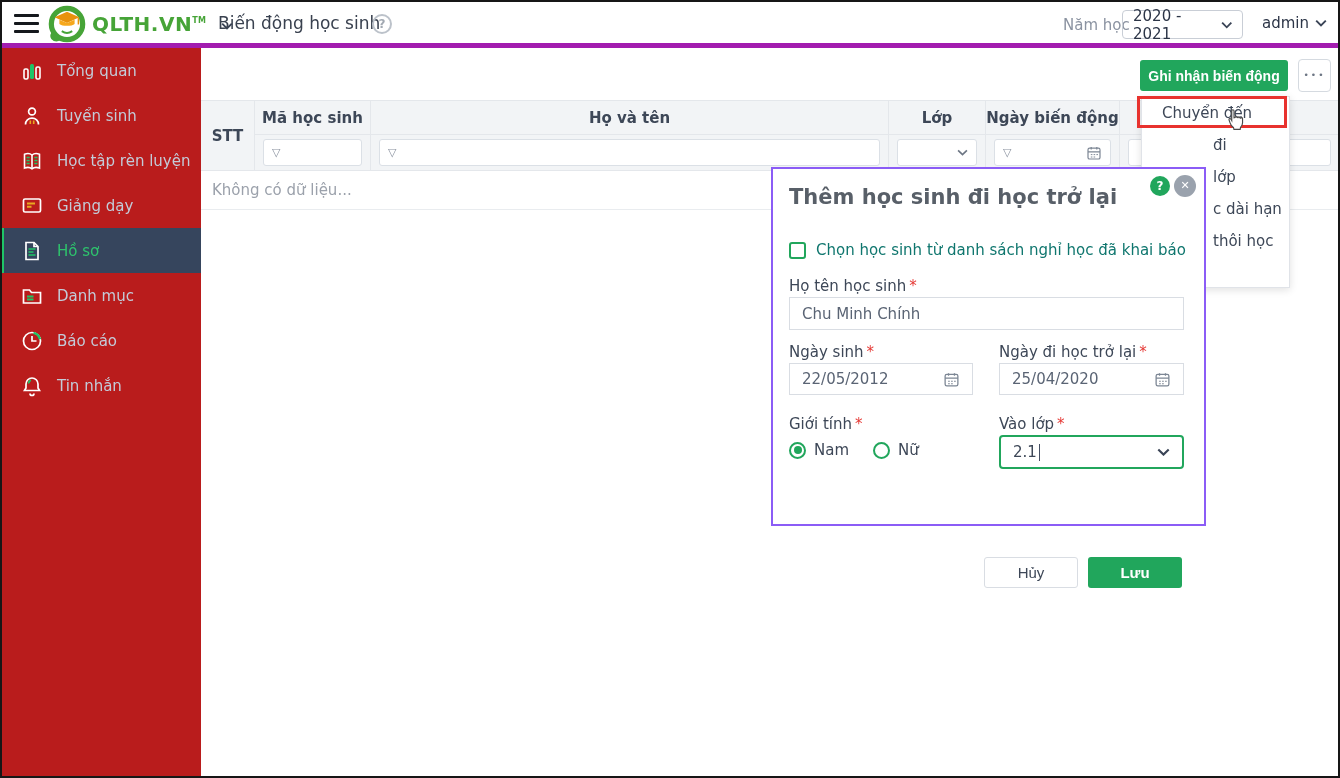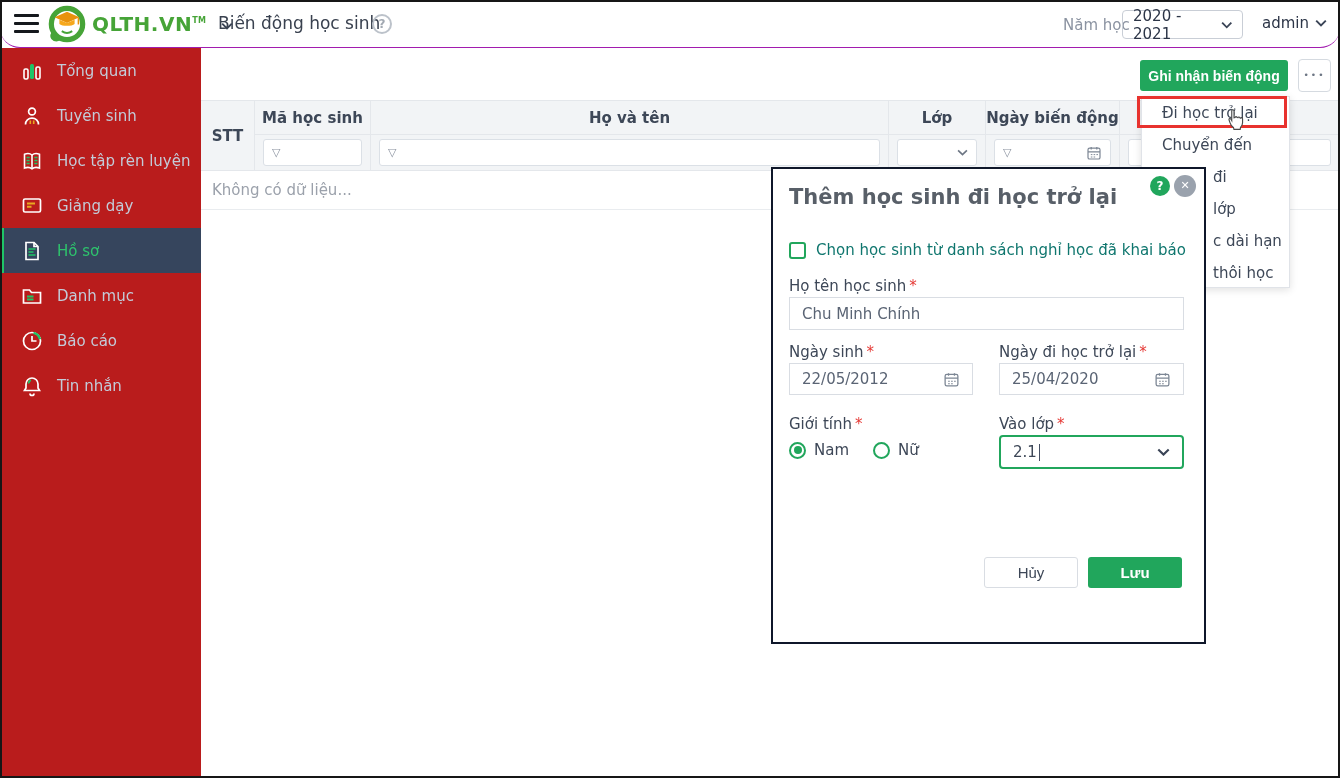--- a/index.html
+++ b/index.html
@@ -14,7 +14,7 @@
   .frame { position:absolute; inset:0; border:2px solid #161616; pointer-events:none; z-index:60; }
 
   
-  .topbar { position:absolute; left:0; top:0; width:1340px; height:48px; background:#fff; border-bottom:1px solid #a21caf; z-index:5;border-radius:20px; }
+  .topbar { position:absolute; left:0; top:0; width:1340px; height:48px; background:#fff; border-bottom:5px solid #a21caf; z-index:5; }
   .hamburger { position:absolute; left:14px; top:14px; width:25px; height:19px; cursor:pointer; }
   .hamburger span { display:block; height:3px; background:#15181d; border-radius:1px; margin-bottom:5px; }
   .logo-wrap { position:absolute; left:48px; top:5px; display:flex; align-items:center; }

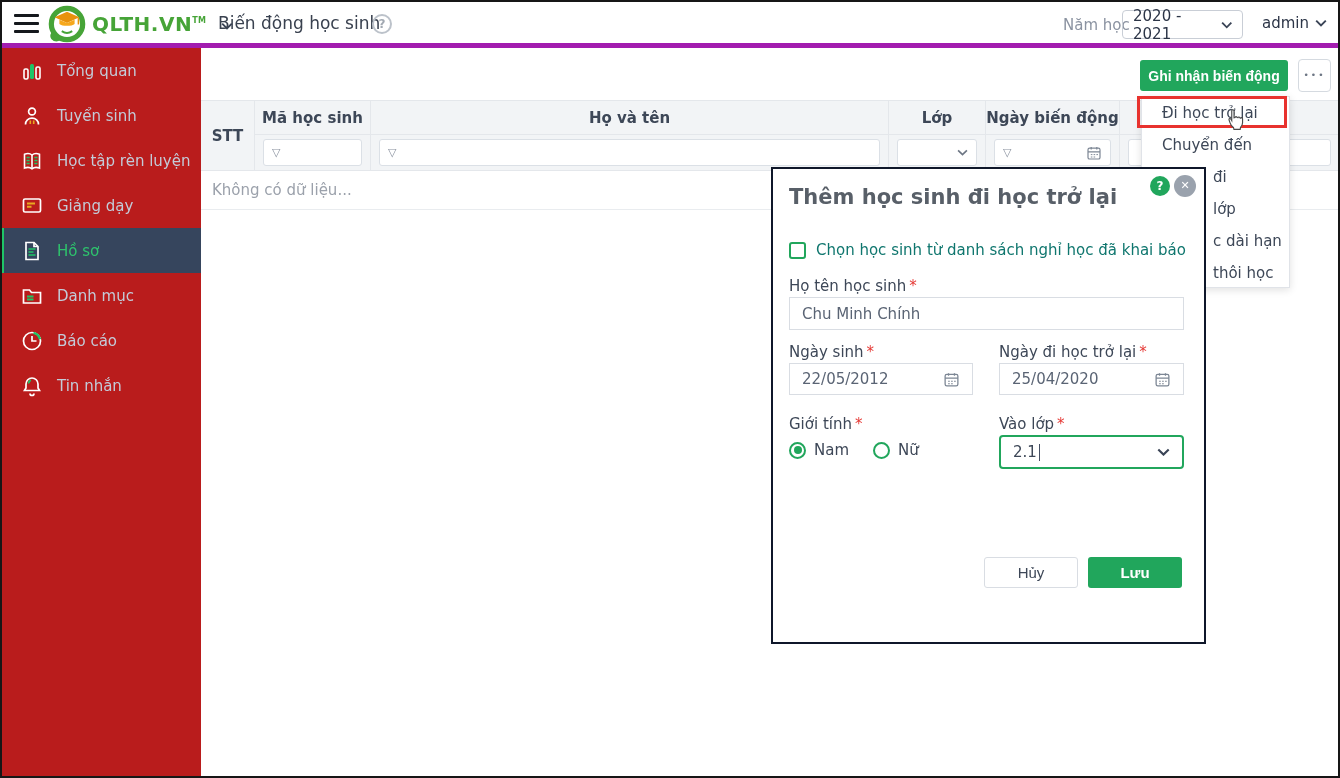--- a/index.html
+++ b/index.html
@@ -254,7 +254,6 @@
 <div class="no-data-row">Không có dữ liệu...</div>
 
 <div class="dropdown">
-  <div class="mi">Đi học trở lại</div>
   <div class="mi">Chuyển đến</div>
   <div class="mi frag">đi</div>
   <div class="mi frag">lớp</div>

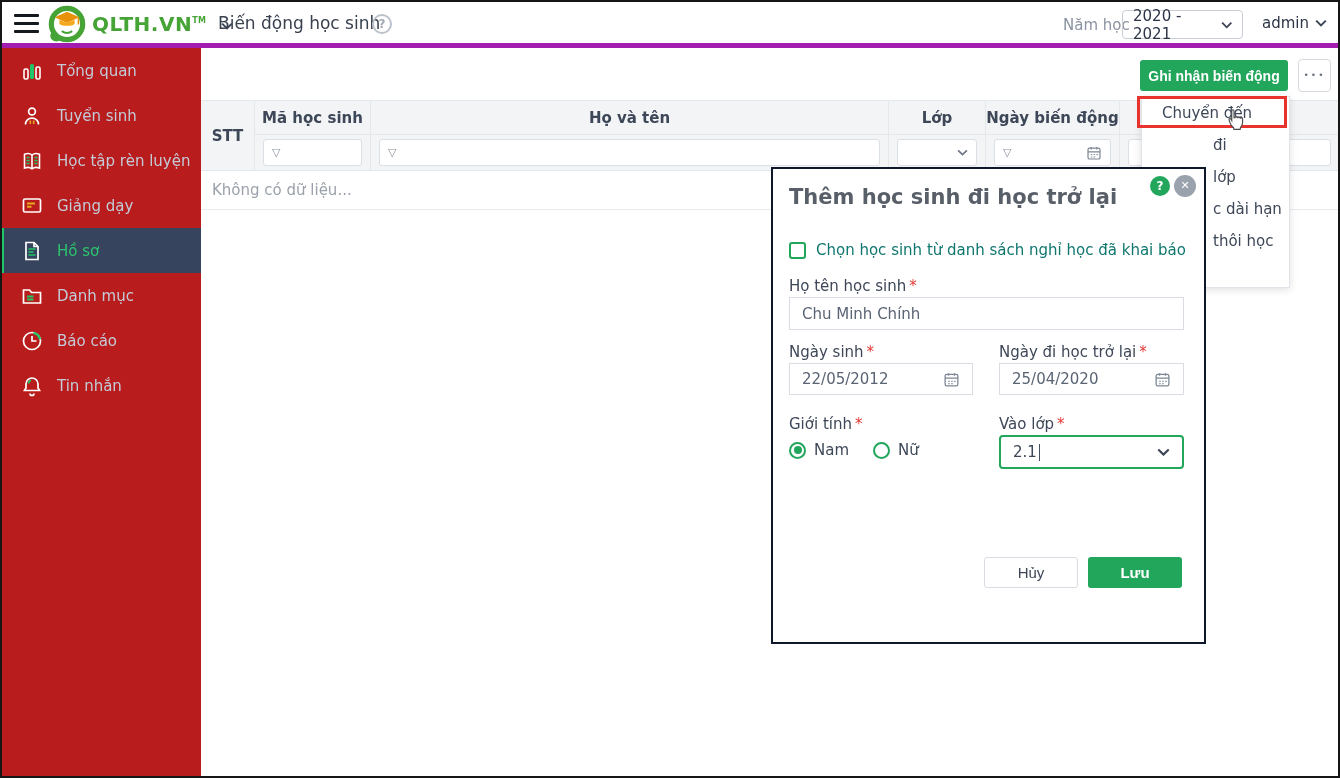--- a/index.html
+++ b/index.html
@@ -68,7 +68,7 @@
   .dropdown .mi.frag { padding-left:71px; }
 
   
-  .modal { position:absolute; left:771px; top:167px; width:435px; height:477px; background:#fff; border:2px solid #0f172a; z-index:20; }
+  .modal { position:absolute; left:771px; top:167px; width:435px; height:359px; background:#fff; border:2px solid #8b5cf6; z-index:20; }
   .m-title { position:absolute; left:16px; top:16px; font-size:21px; font-weight:bold; color:#585f68; }
   .m-help { position:absolute; left:377px; top:7px; width:20px; height:20px; border-radius:50%; background:#21a65c; color:#fff;
             font-size:12px; font-weight:bold; text-align:center; line-height:20px; cursor:pointer; }

